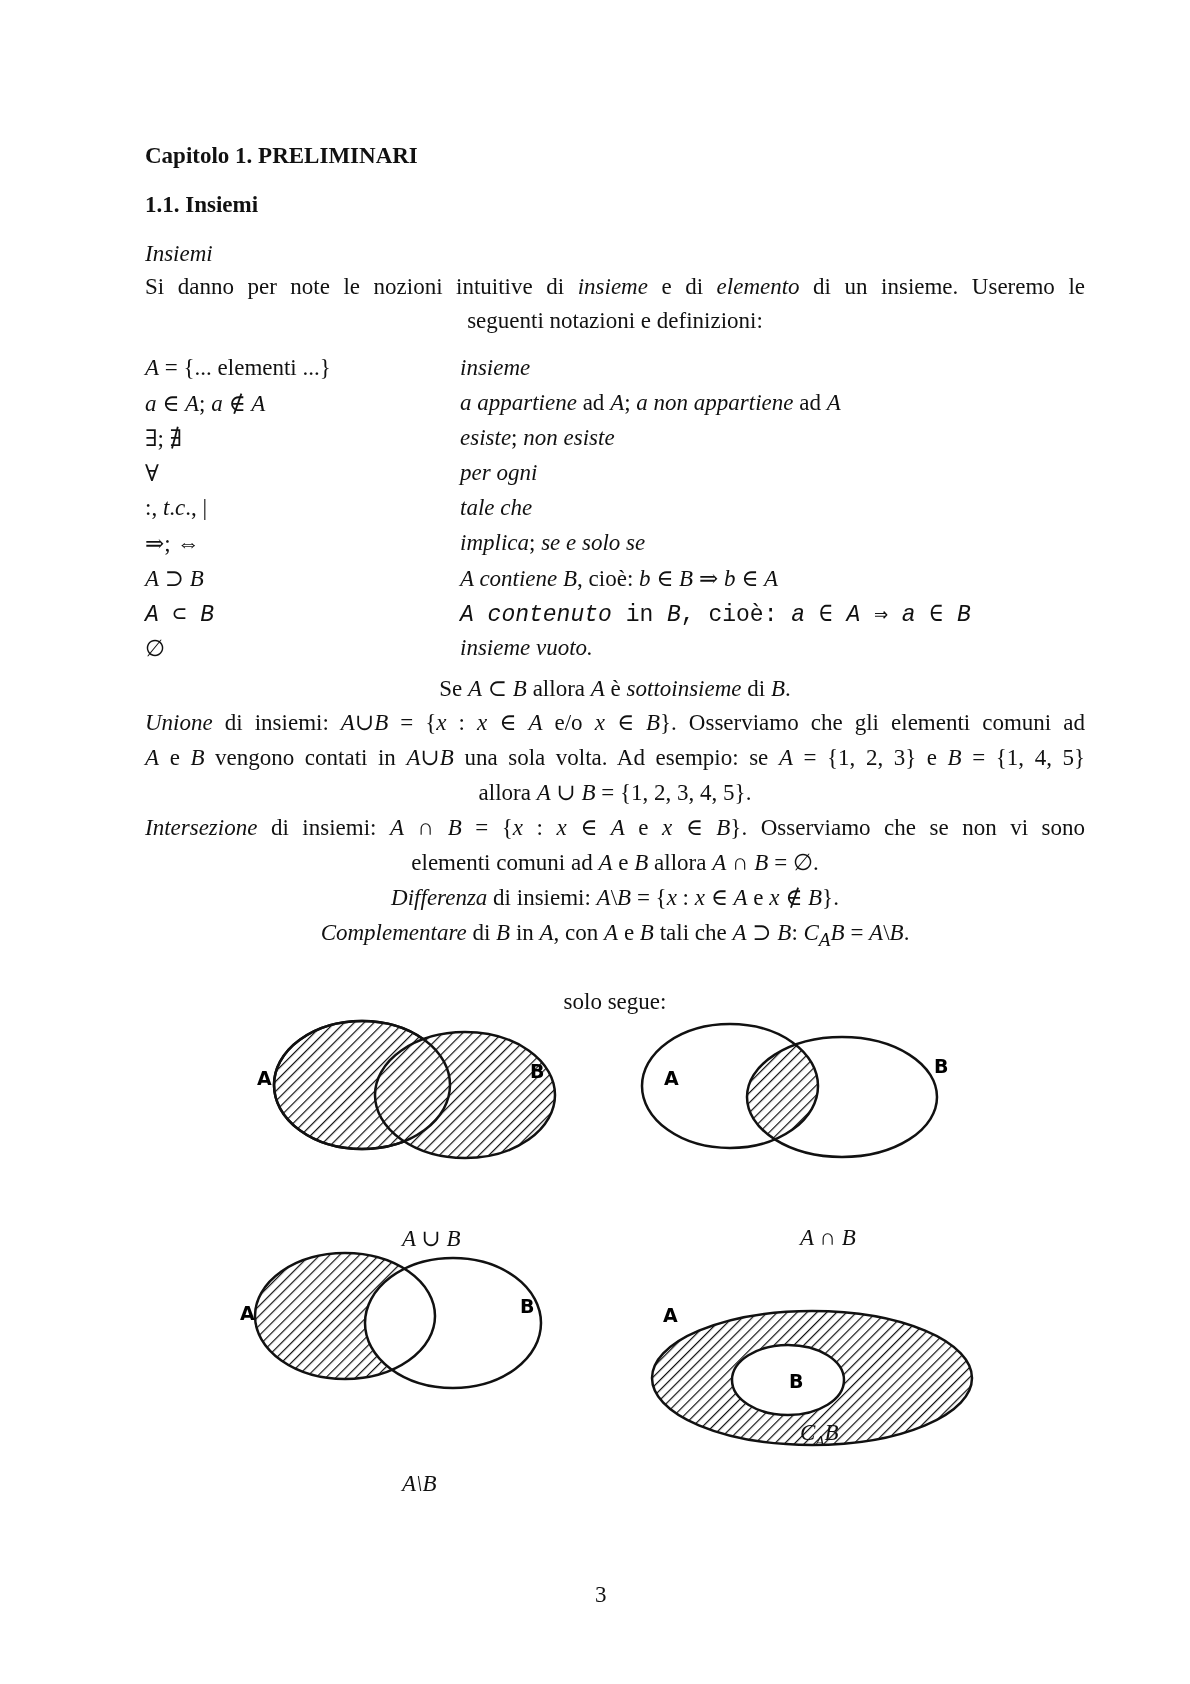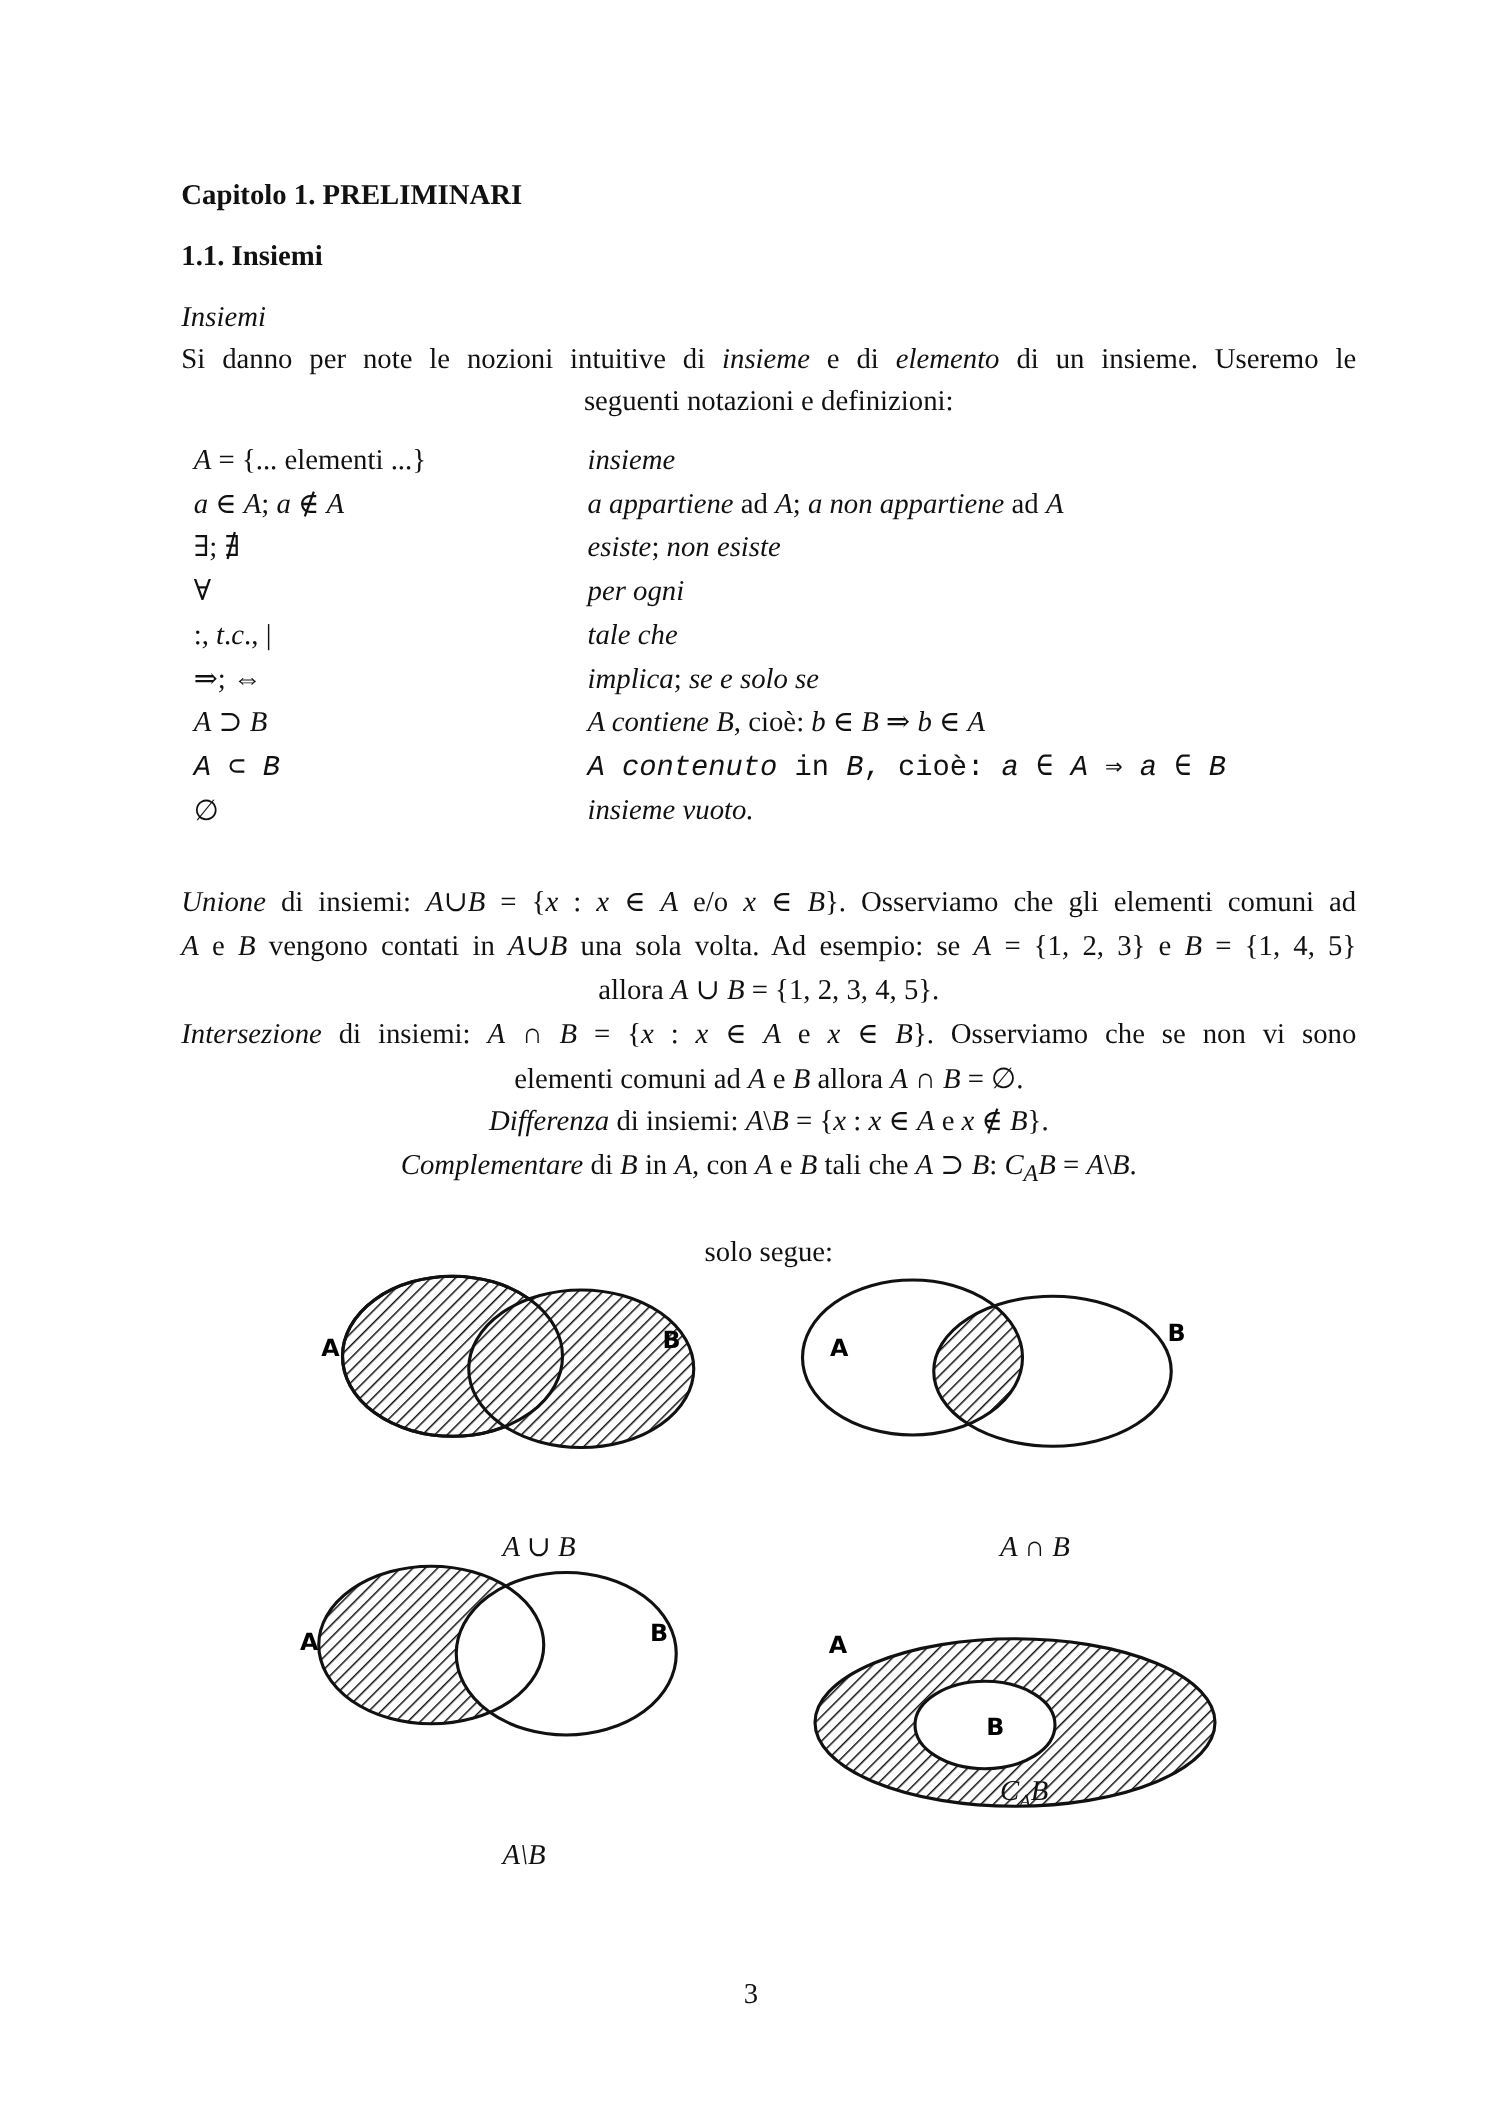--- a/index.html
+++ b/index.html
@@ -14,7 +14,7 @@
   .justify { text-align: justify; text-align-last: justify; white-space: normal; }
   i, .it { font-style: italic; }
   .notation-table { position: absolute; left: 145px; top: 355px; }
-  .nrow { position: absolute; left: 10px; width: 900px; height: 36px; font-size: 23px; }
+  .nrow { position: absolute; left: 0; width: 900px; height: 36px; font-size: 23px; }
   .nsym { position: absolute; left: 0; top: 0; white-space: nowrap; }
   .ndesc { position: absolute; left: 315px; top: 0; white-space: nowrap; }
   .caption { position: absolute; font-size: 23px; font-style: italic; white-space: nowrap; }

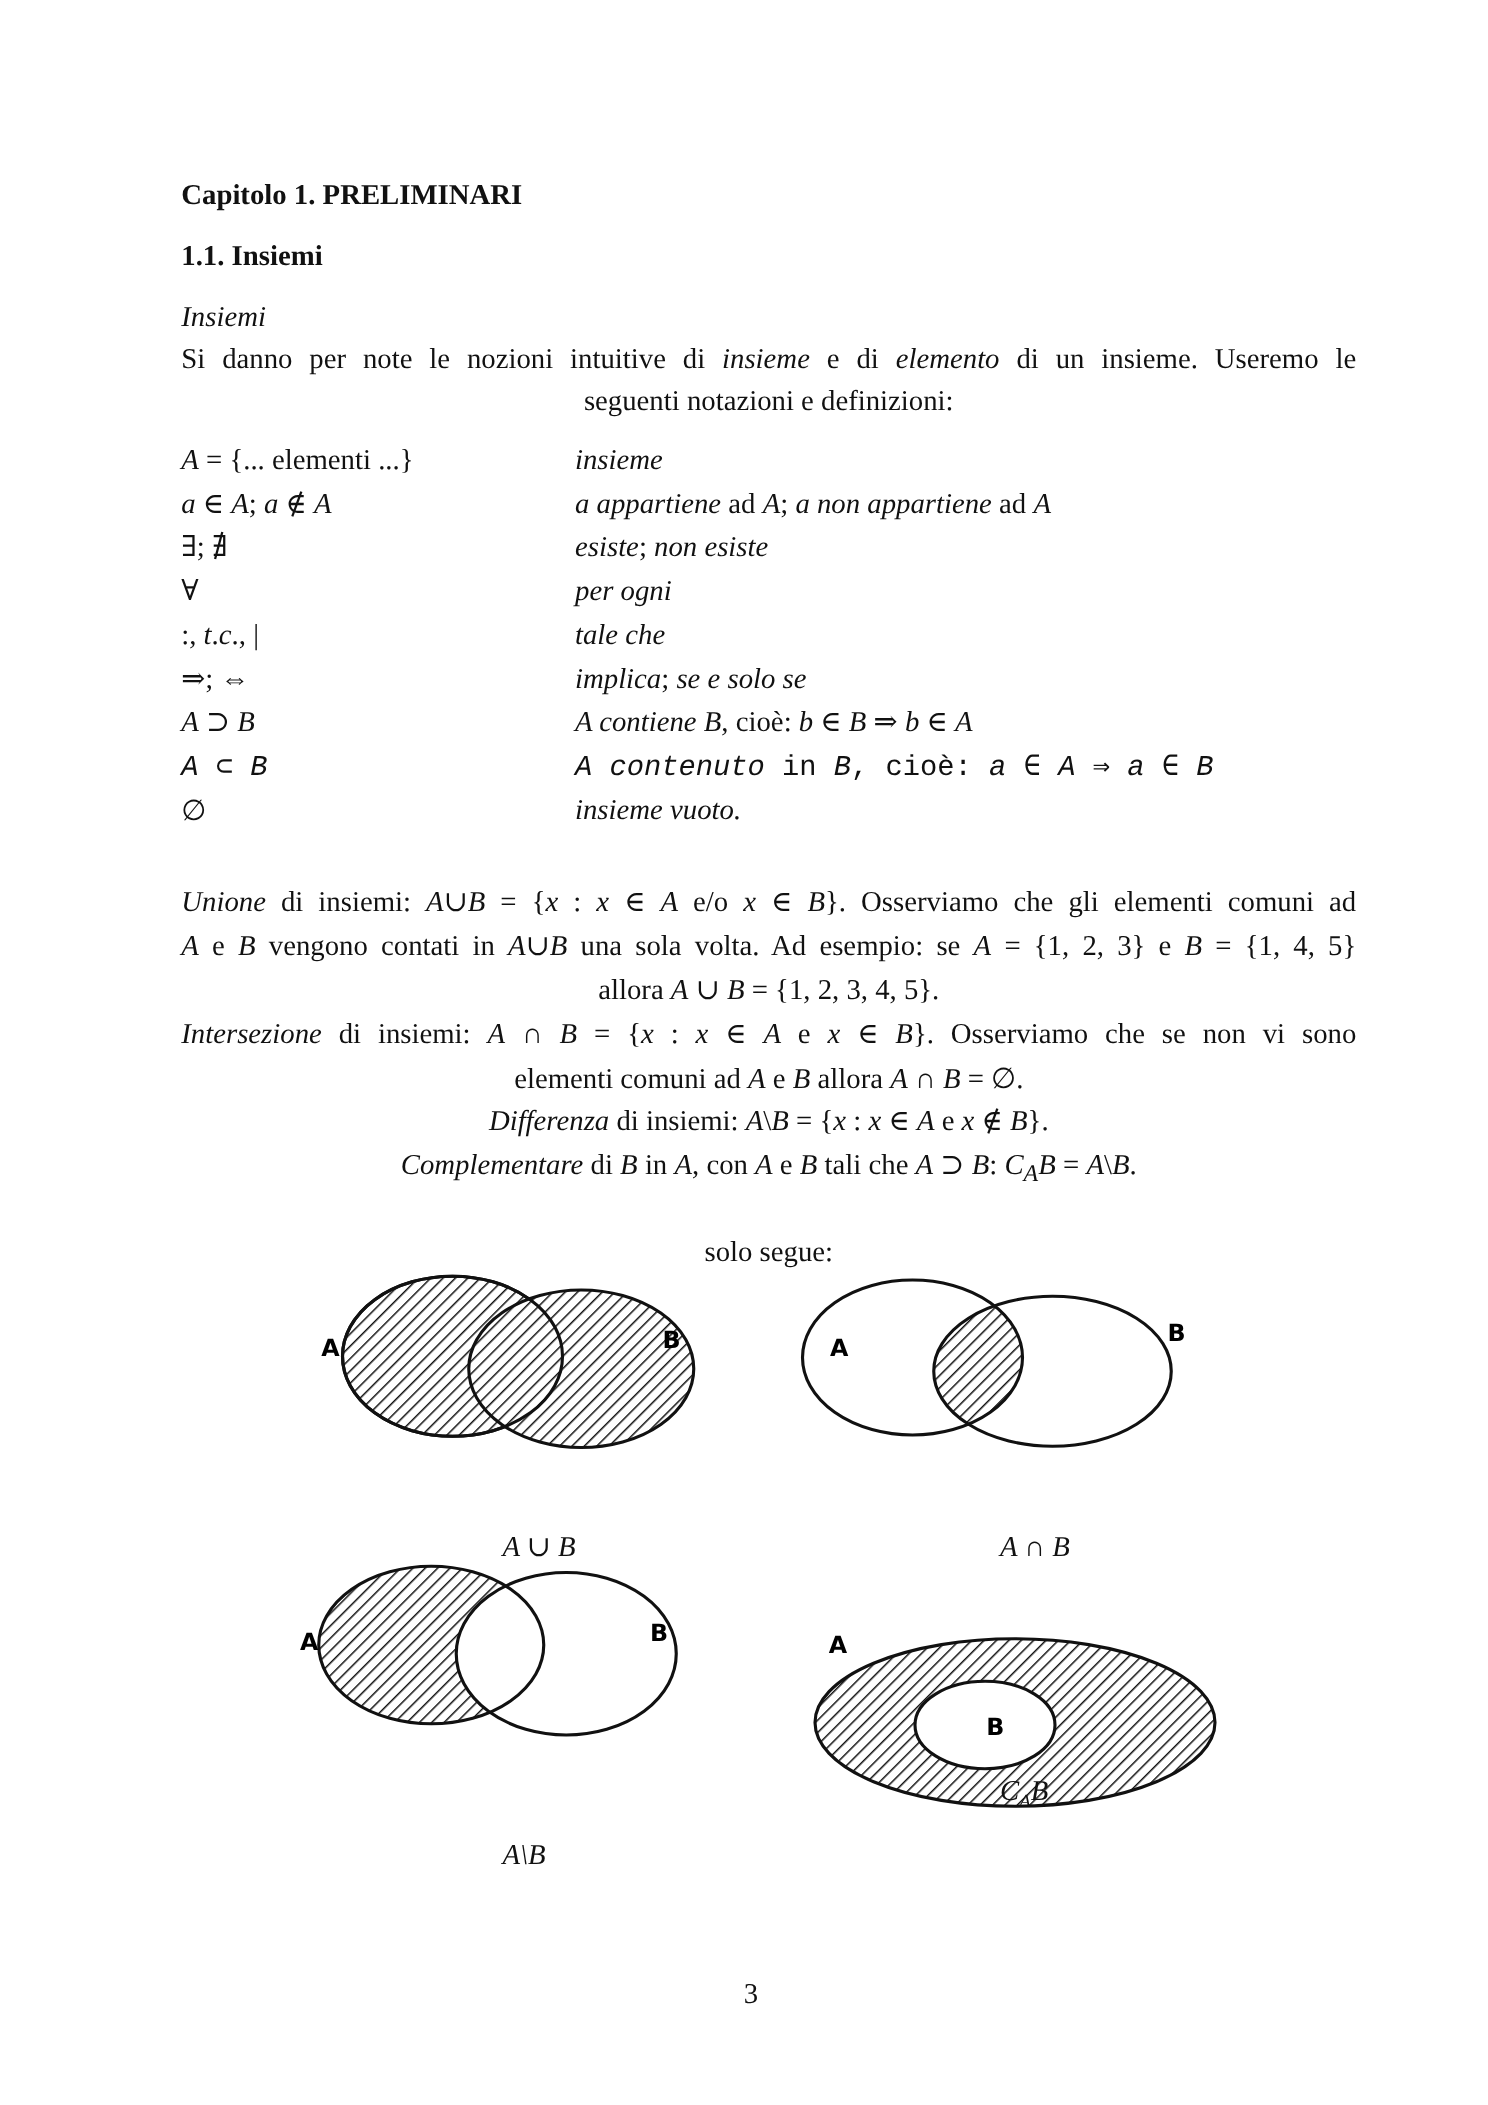--- a/index.html
+++ b/index.html
@@ -74,6 +74,7 @@
       </div>
   </div>
 
+  <div class="abs body-line" style="top:675px;">Se <i>A</i> ⊂ <i>B</i> allora <i>A</i> è <i>sottoinsieme</i> di <i>B</i>.</div>
   <div class="abs body-line justify" style="top:709px;"><i>Unione</i> di insiemi: <i>A</i>∪<i>B</i> = {<i>x</i> : <i>x</i> ∈ <i>A</i> e/o <i>x</i> ∈ <i>B</i>}. Osserviamo che gli elementi comuni ad</div>
   <div class="abs body-line justify" style="top:744px;"><i>A</i> e <i>B</i> vengono contati in <i>A</i>∪<i>B</i> una sola volta.  Ad esempio: se <i>A</i> = {1, 2, 3} e <i>B</i> = {1, 4, 5}</div>
   <div class="abs body-line" style="top:779px;">allora <i>A</i> ∪ <i>B</i> = {1, 2, 3, 4, 5}.</div>

